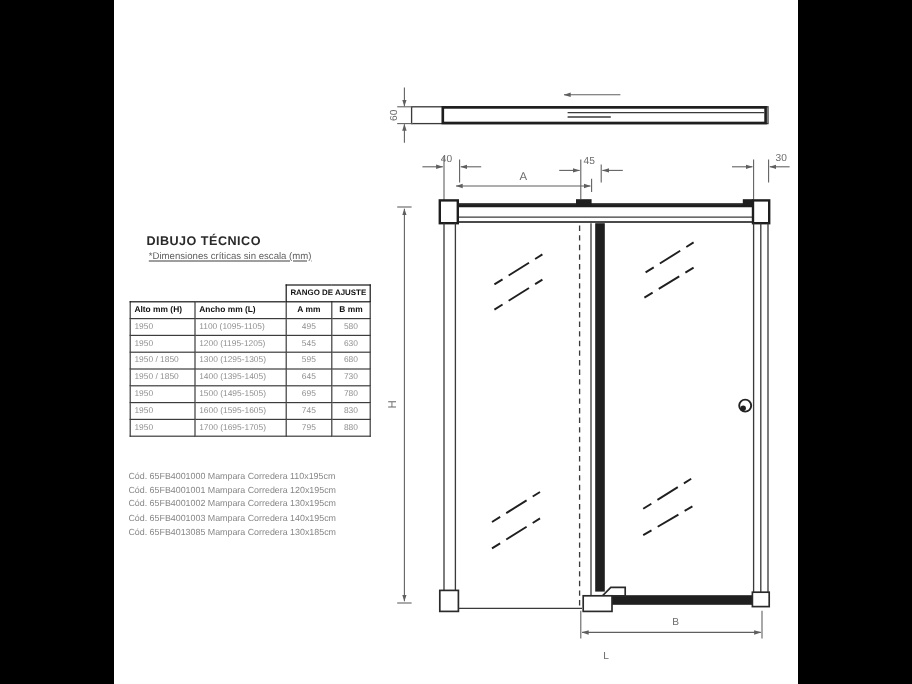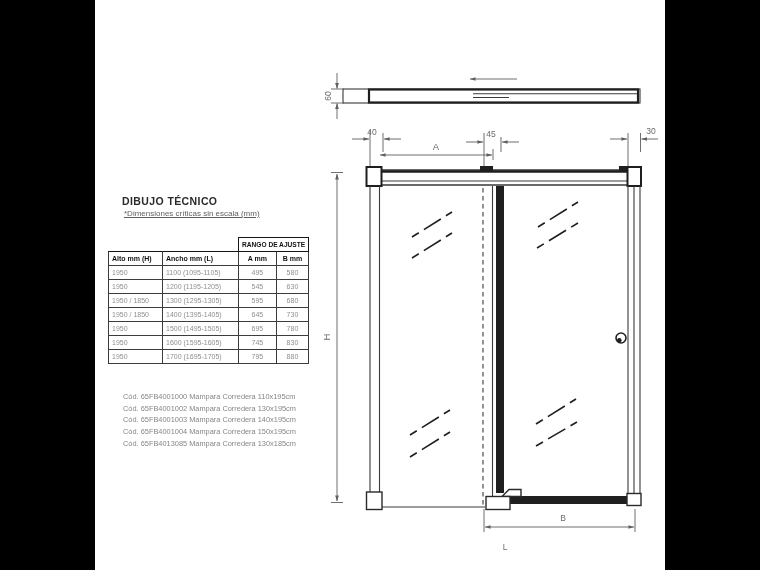--- a/index.html
+++ b/index.html
@@ -26,7 +26,7 @@
   #spec-table td.num{text-align:center;}
   .w1{width:54px;} .w2{width:76px;} .w3{width:35px;} .w4{width:30px;}
 
-  #codes{position:absolute;left:28px;top:391px;font-size:7.4px;color:#868686;
+  #codes{position:absolute;left:12px;top:391px;font-size:7.4px;color:#868686;
          line-height:11.7px;white-space:nowrap;}
 
   svg{position:absolute;left:0;top:0;}

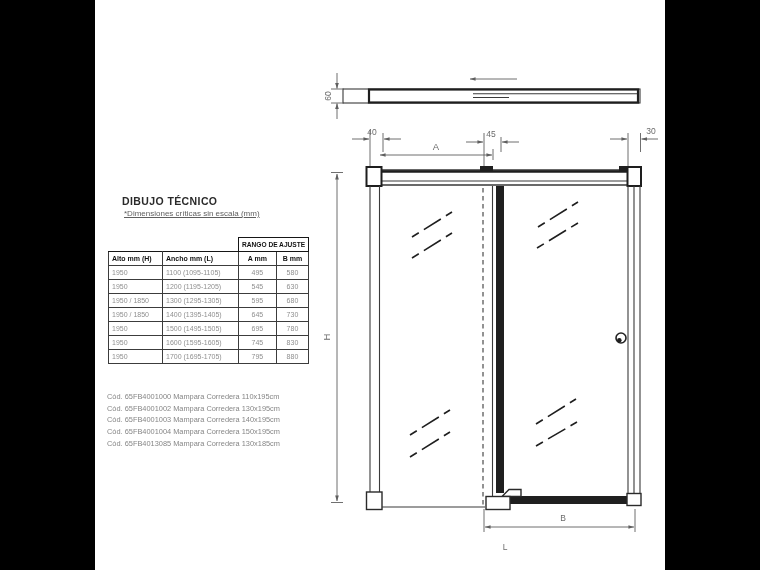--- a/index.html
+++ b/index.html
@@ -111,6 +111,7 @@
 
     <div id="codes">
       <div>Cód. 65FB4001000 Mampara Corredera 110x195cm</div>
+      <div>Cód. 65FB4001001 Mampara Corredera 120x195cm</div>
       <div>Cód. 65FB4001002 Mampara Corredera 130x195cm</div>
       <div>Cód. 65FB4001003 Mampara Corredera 140x195cm</div>
       <div>Cód. 65FB4001004 Mampara Corredera 150x195cm</div>

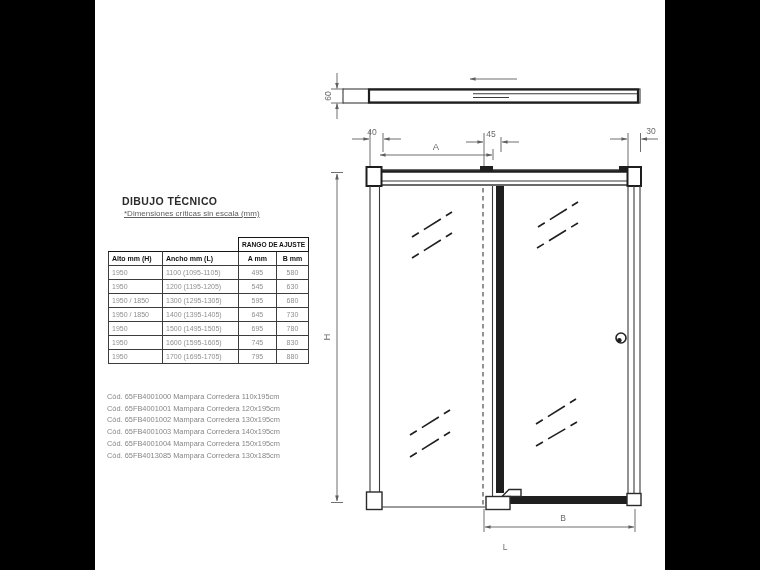--- a/index.html
+++ b/index.html
@@ -114,7 +114,6 @@
       <div>Cód. 65FB4001001 Mampara Corredera 120x195cm</div>
       <div>Cód. 65FB4001002 Mampara Corredera 130x195cm</div>
       <div>Cód. 65FB4001003 Mampara Corredera 140x195cm</div>
-      <div>Cód. 65FB4001004 Mampara Corredera 150x195cm</div>
       <div>Cód. 65FB4013085 Mampara Corredera 130x185cm</div>
     </div>
 

